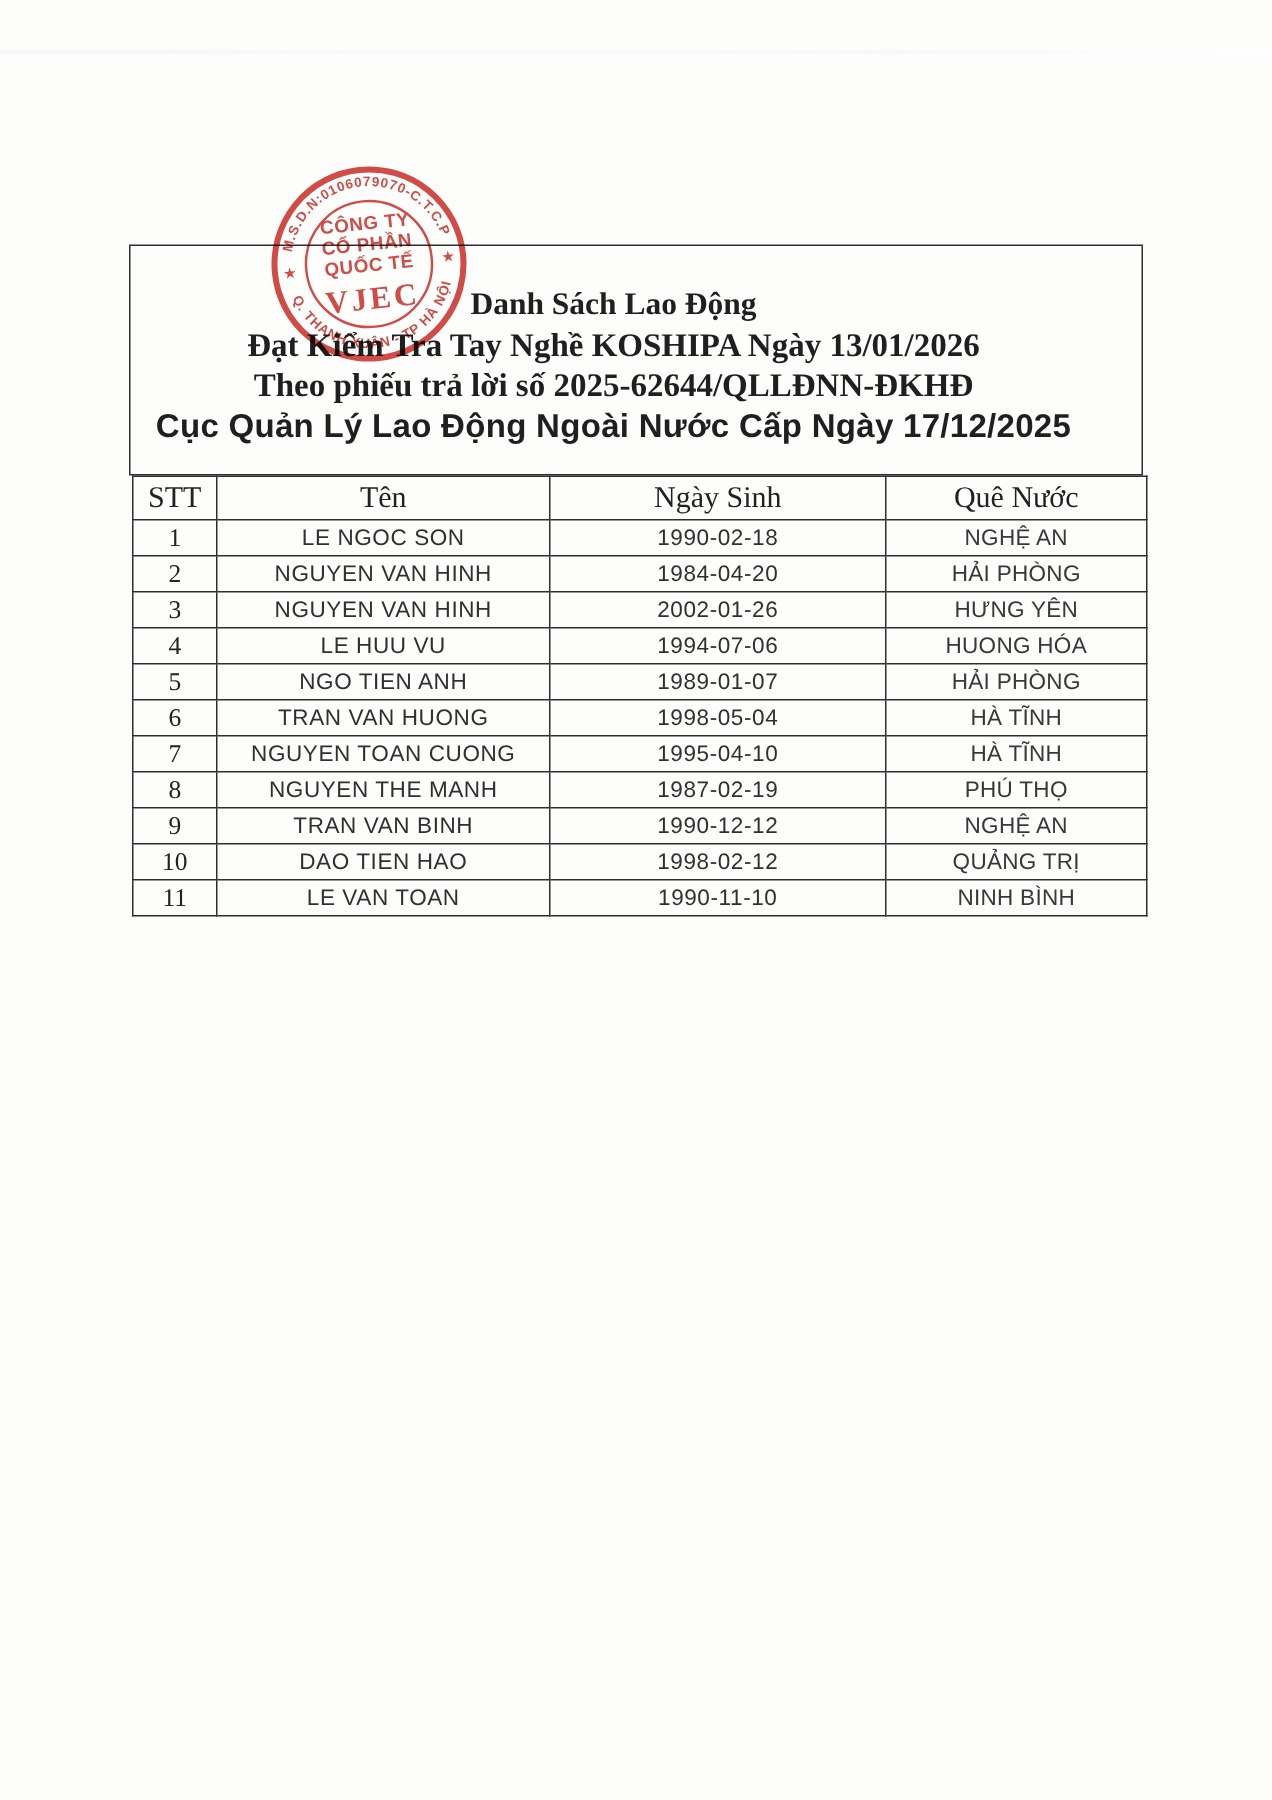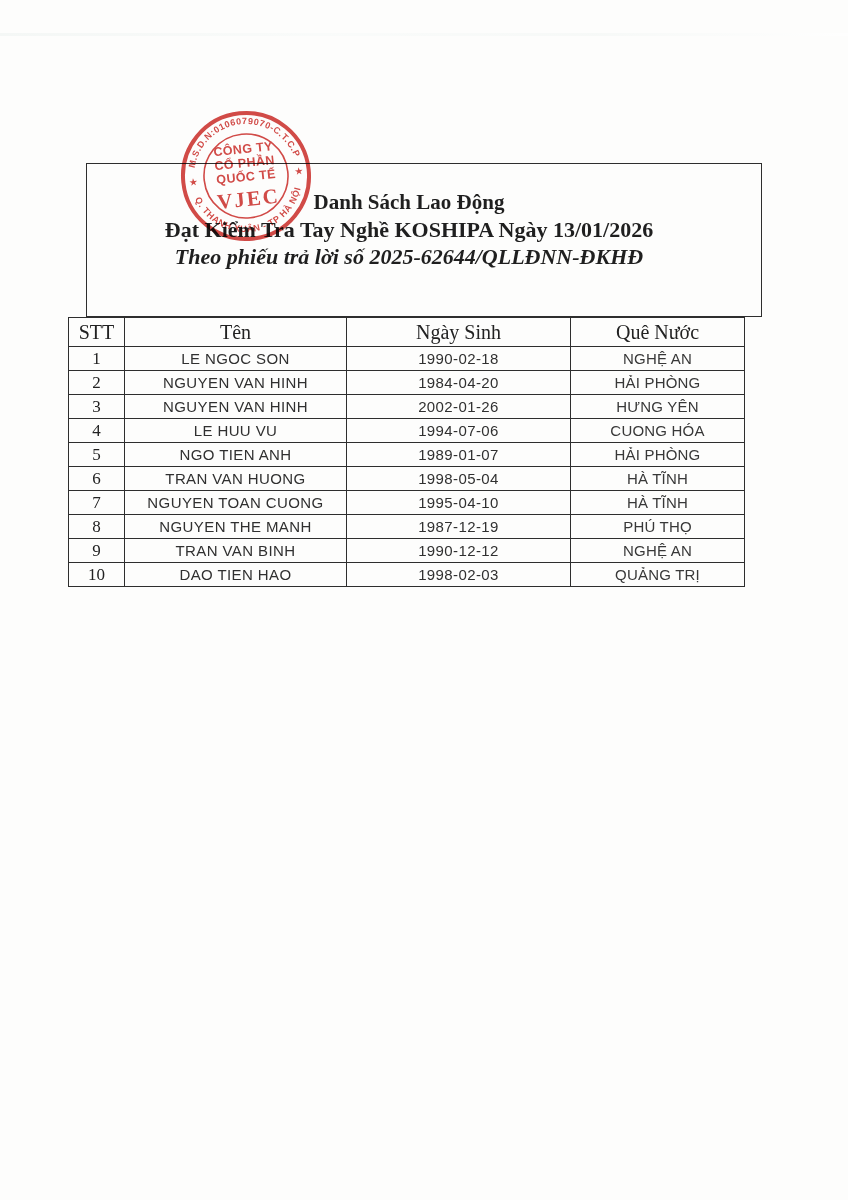--- a/index.html
+++ b/index.html
@@ -25,7 +25,7 @@
   .t-sans  { font-family:"Liberation Sans","DejaVu Sans",sans-serif; font-weight:bold; }
   .l1 { font-size:21px; }
   .l2 { font-size:22px; }
-  .l3 { font-size:22px;font-style:italic; }
+  .l3 { font-size:22px; }
   .l4 { font-size:22px; letter-spacing:.2px; }
 
   table.worker-table {

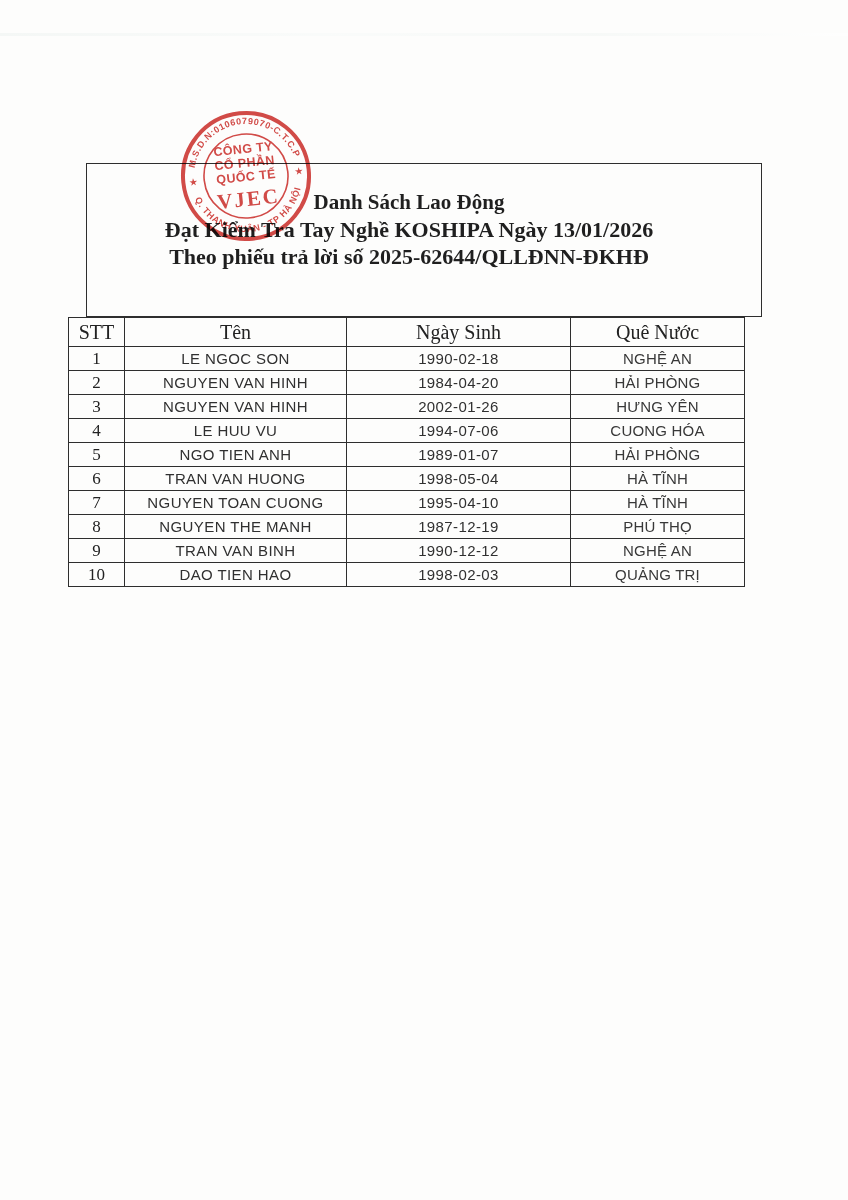--- a/index.html
+++ b/index.html
@@ -70,6 +70,7 @@
     <div class="title-line l1 t-serif">Danh Sách Lao Động</div>
     <div class="title-line l2 t-serif">Đạt Kiểm Tra Tay Nghề KOSHIPA Ngày 13/01/2026</div>
     <div class="title-line l3 t-serif">Theo phiếu trả lời số 2025-62644/QLLĐNN-ĐKHĐ</div>
+    <div class="title-line l4 t-sans">Cục Quản Lý Lao Động Ngoài Nước Cấp Ngày 17/12/2025</div>
   </div>
 
   <table class="worker-table">

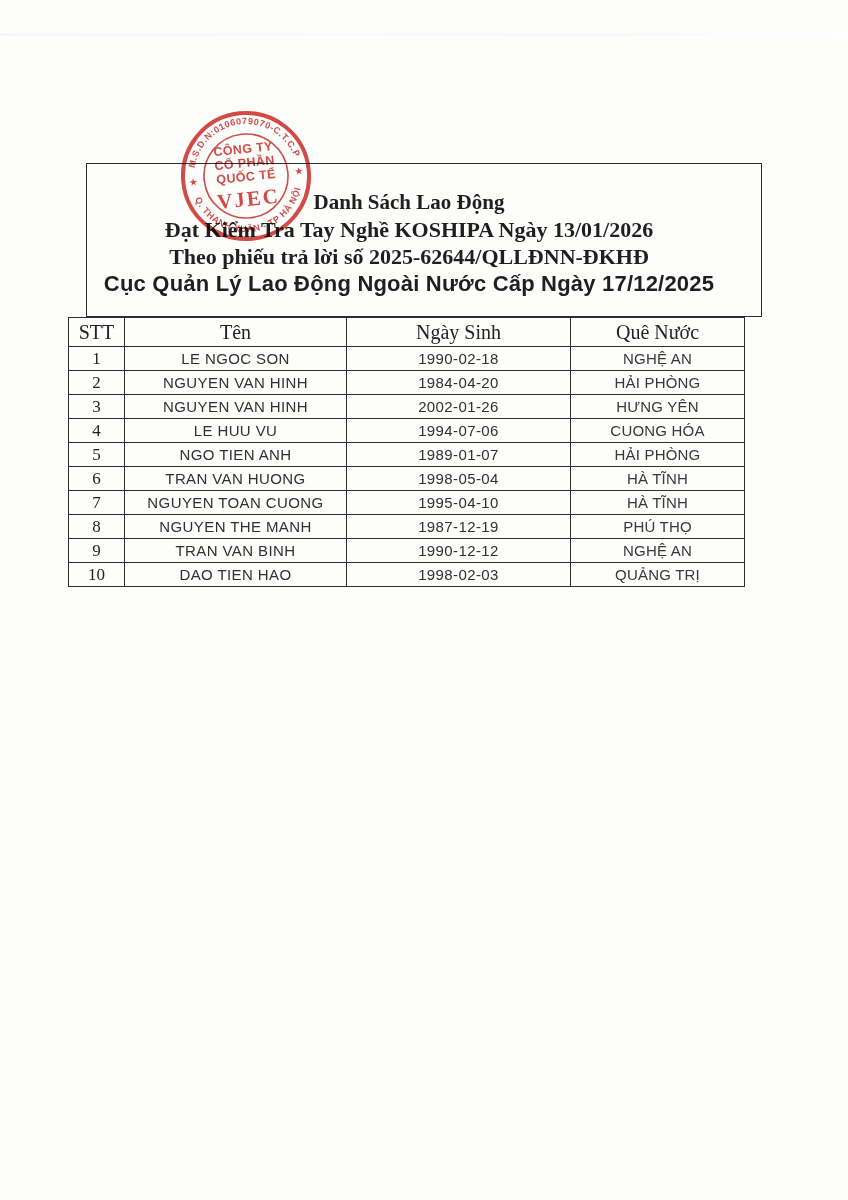--- a/index.html
+++ b/index.html
@@ -29,7 +29,7 @@
   .l4 { font-size:22px; letter-spacing:.2px; }
 
   table.worker-table {
-    position:absolute; left:68px; top:317px; width:676px;
+    position:absolute; left:88px; top:317px; width:676px;
     border-collapse:collapse; table-layout:fixed;
   }
   .worker-table th, .worker-table td {

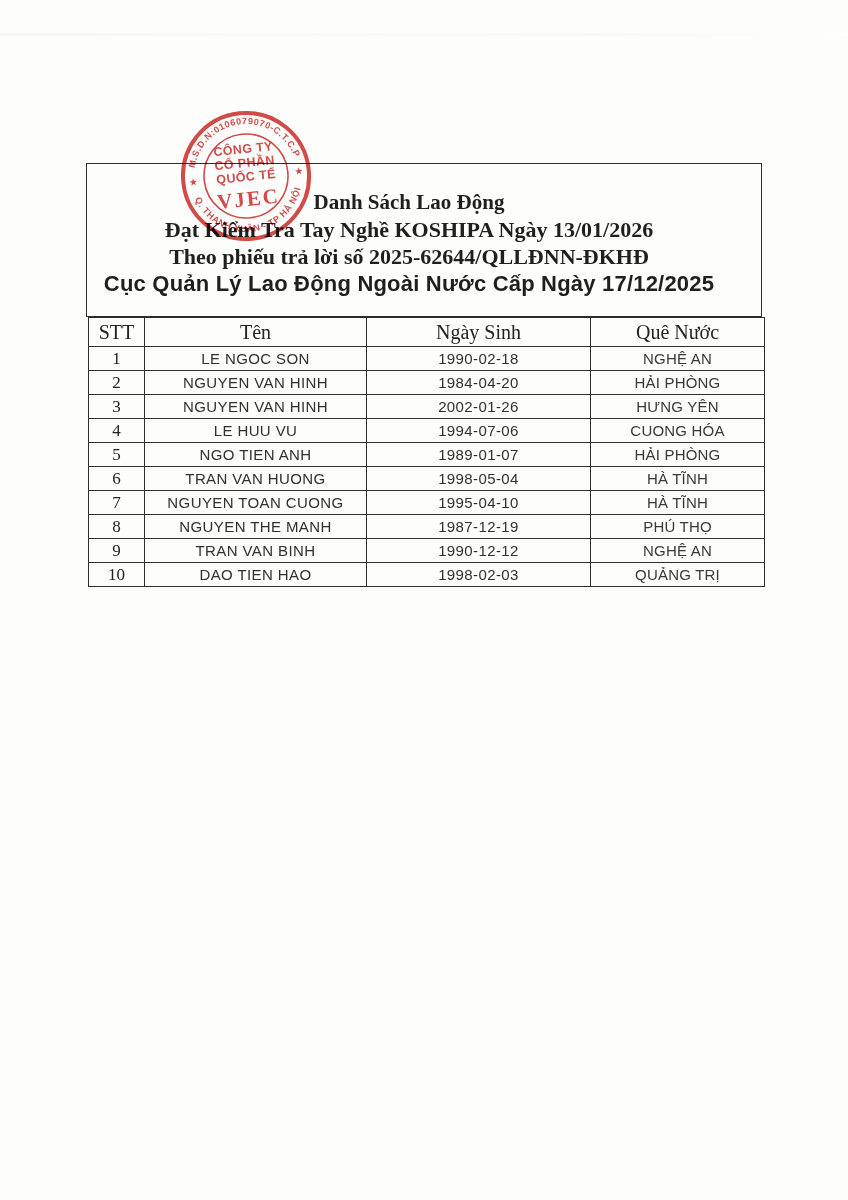--- a/index.html
+++ b/index.html
@@ -111,7 +111,7 @@
           <td class="col-stt">4</td>
           <td class="col-name">LE HUU VU</td>
           <td class="col-dob">1994-07-06</td>
-          <td class="col-origin">CUONG HÓA</td>
+          <td class="col-origin">HUONG HÓA</td>
         </tr>
         <tr>
           <td class="col-stt">5</td>

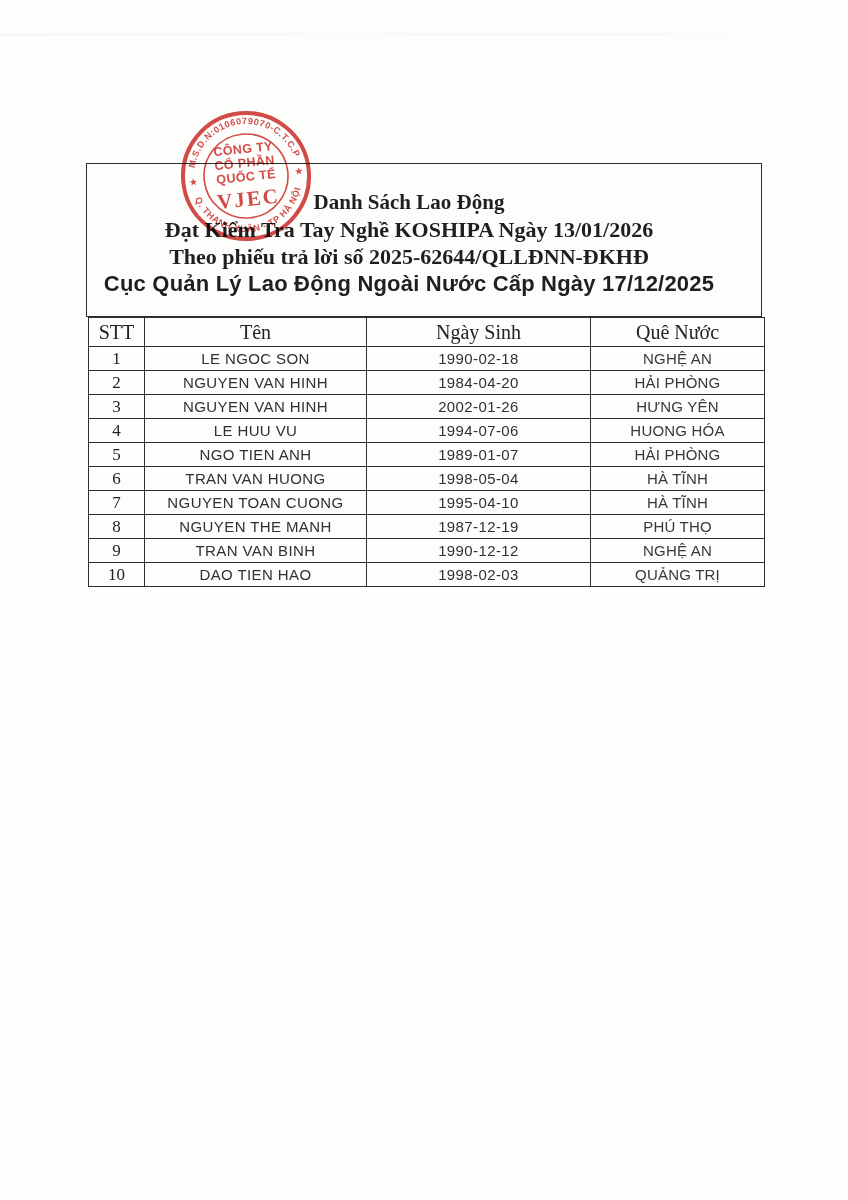--- a/index.html
+++ b/index.html
@@ -134,7 +134,7 @@
         <tr>
           <td class="col-stt">8</td>
           <td class="col-name">NGUYEN THE MANH</td>
-          <td class="col-dob">1987-12-19</td>
+          <td class="col-dob">1987-02-19</td>
           <td class="col-origin">PHÚ THỌ</td>
         </tr>
         <tr>

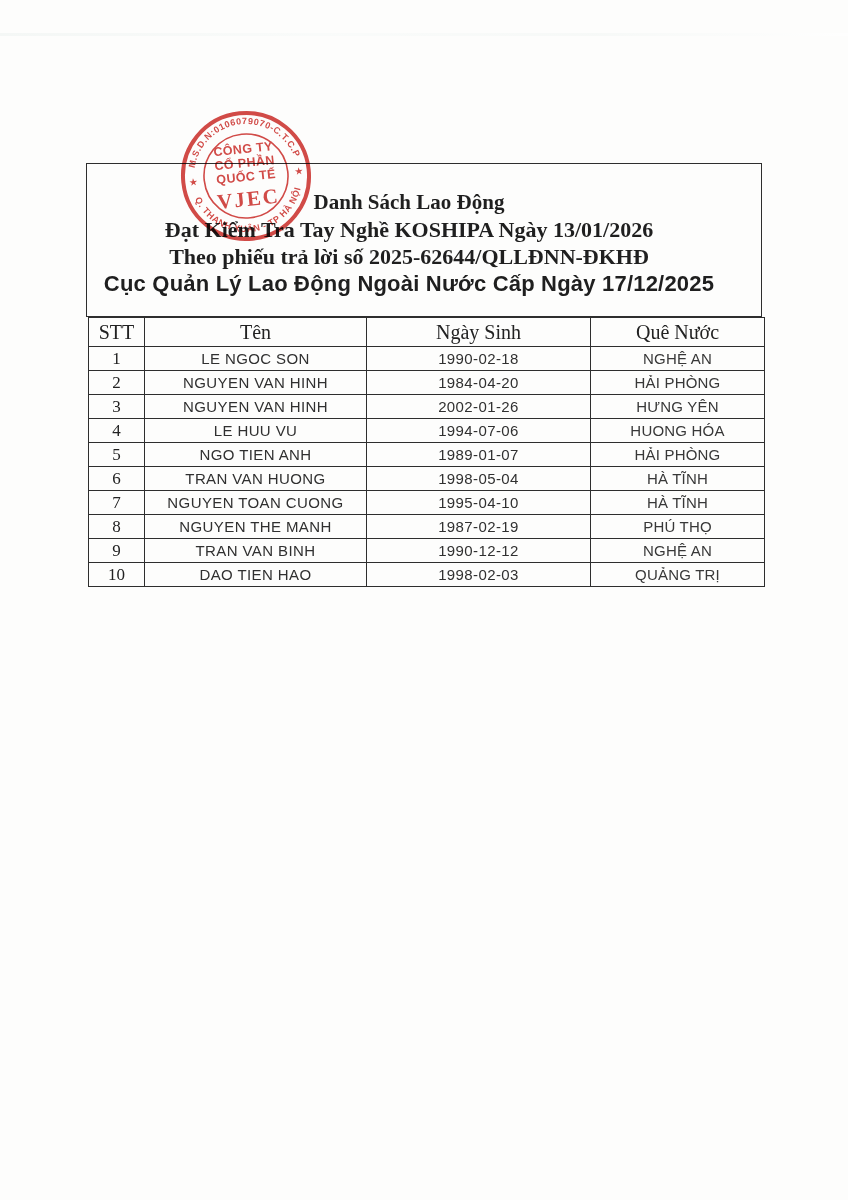--- a/index.html
+++ b/index.html
@@ -146,7 +146,7 @@
         <tr>
           <td class="col-stt">10</td>
           <td class="col-name">DAO TIEN HAO</td>
-          <td class="col-dob">1998-02-03</td>
+          <td class="col-dob">1998-02-12</td>
           <td class="col-origin">QUẢNG TRỊ</td>
         </tr>
       </tbody>

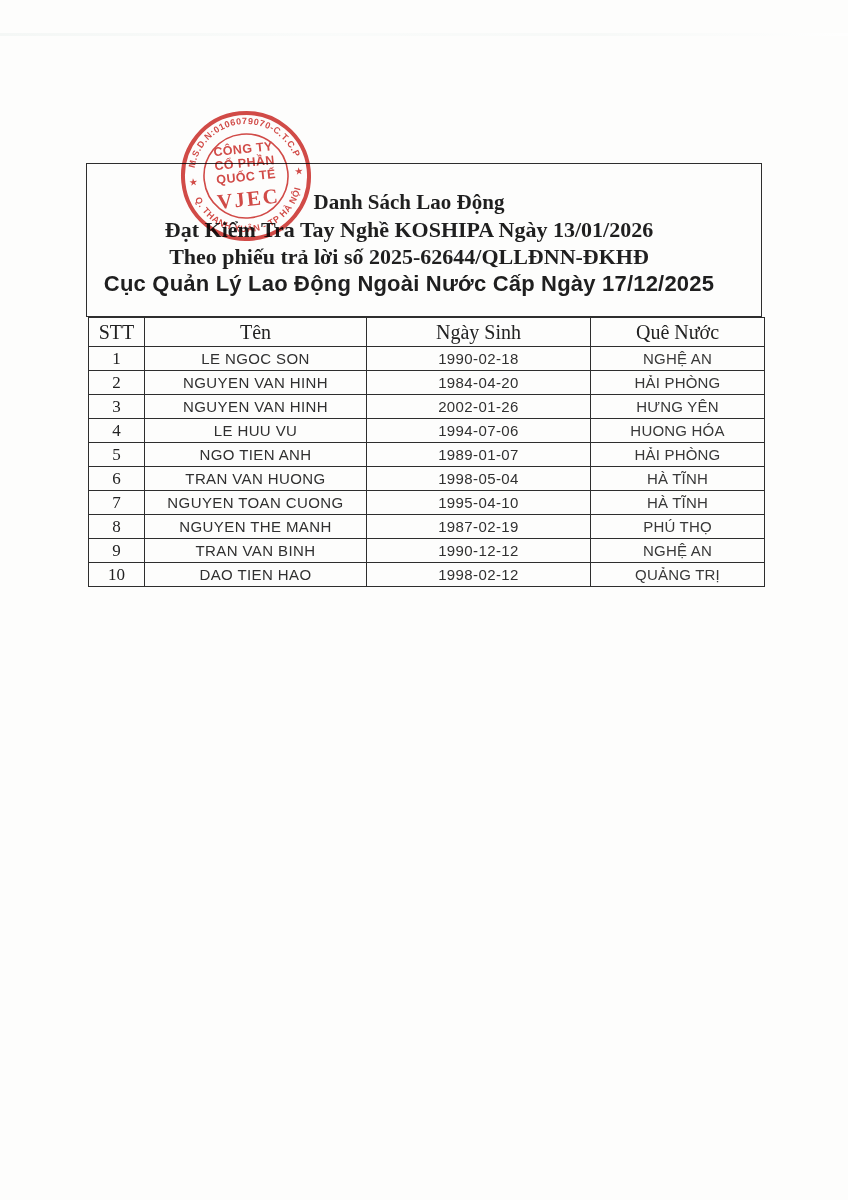--- a/index.html
+++ b/index.html
@@ -149,6 +149,12 @@
           <td class="col-dob">1998-02-12</td>
           <td class="col-origin">QUẢNG TRỊ</td>
         </tr>
+        <tr>
+          <td class="col-stt">11</td>
+          <td class="col-name">LE VAN TOAN</td>
+          <td class="col-dob">1990-11-10</td>
+          <td class="col-origin">NINH BÌNH</td>
+        </tr>
       </tbody>
   </table>
 

